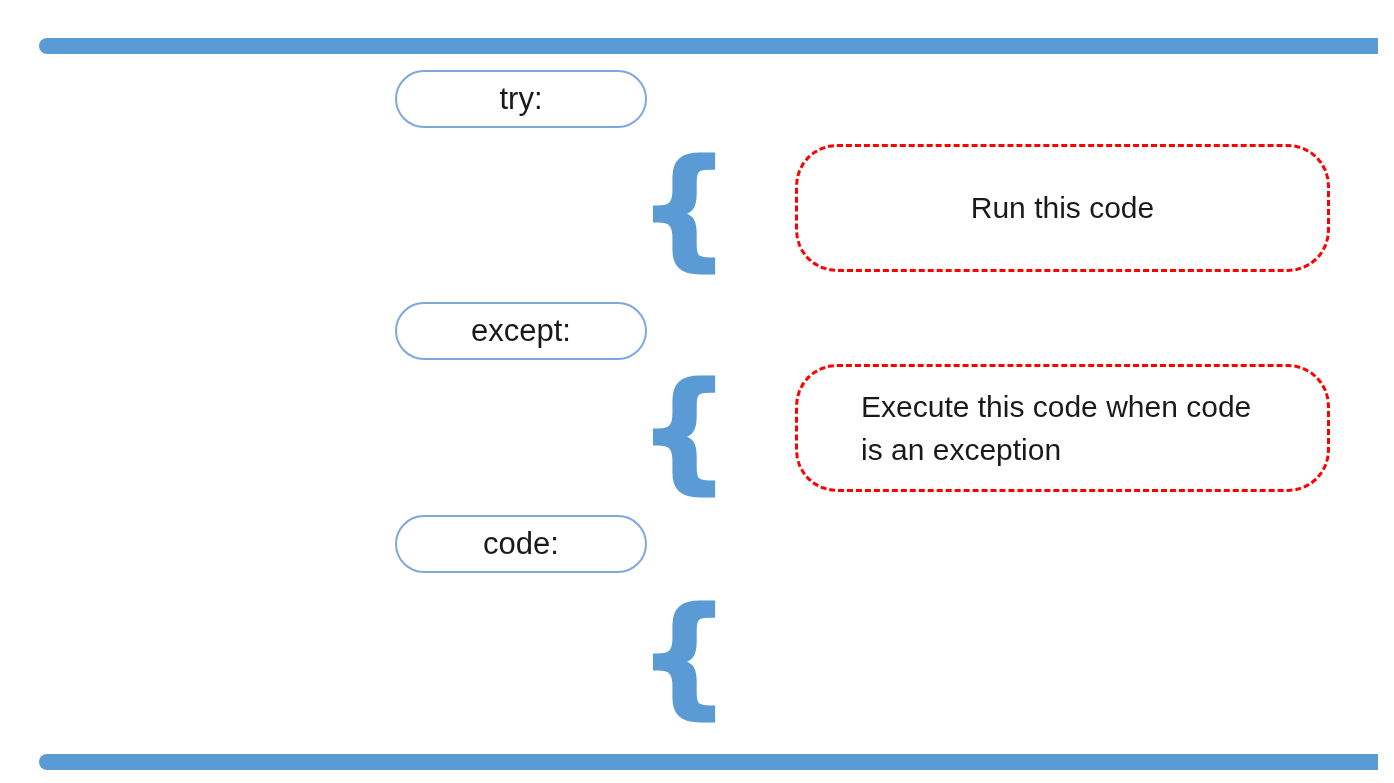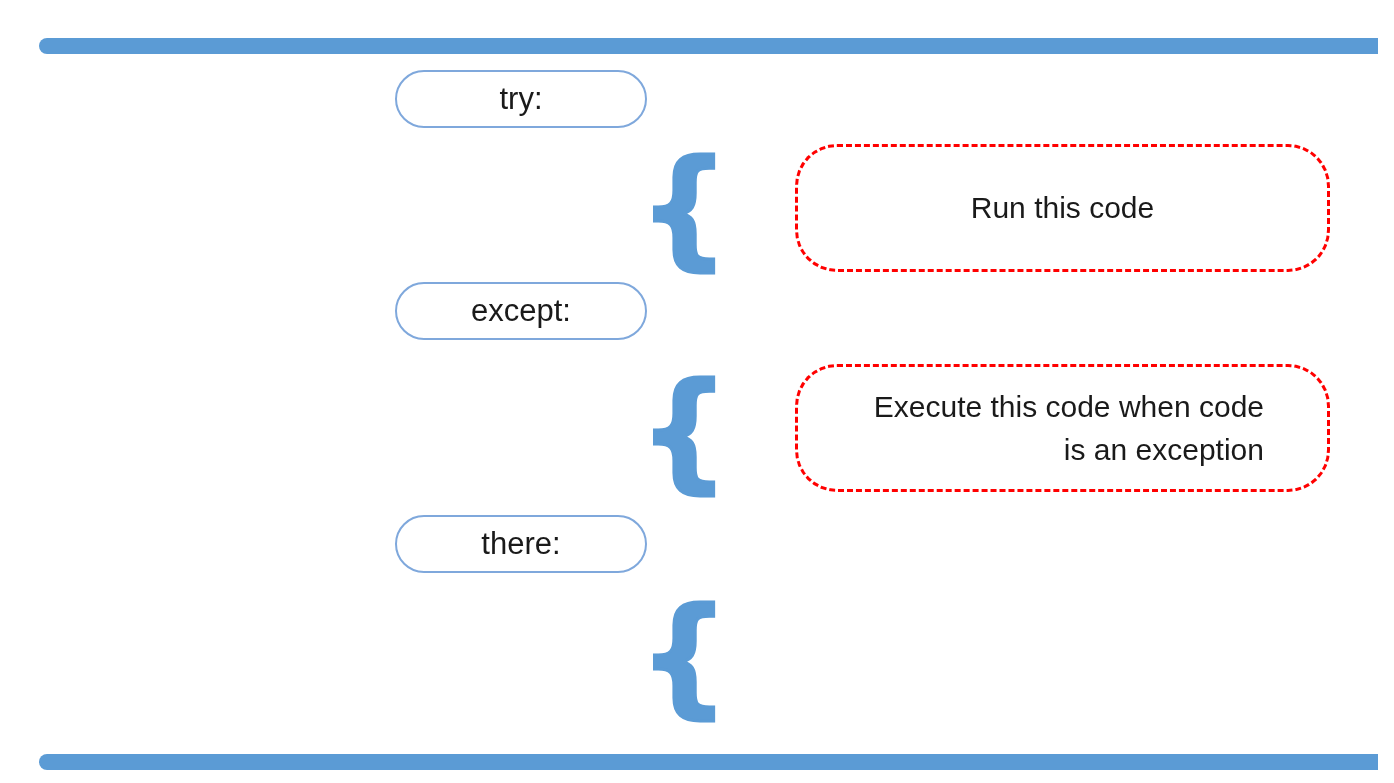--- a/index.html
+++ b/index.html
@@ -81,7 +81,7 @@
     display: flex;
     align-items: center;
     justify-content: center;
-    text-align: right;
+    text-align: left;
     font-size: 30px;
     line-height: 1.45;
     color: var(--text);

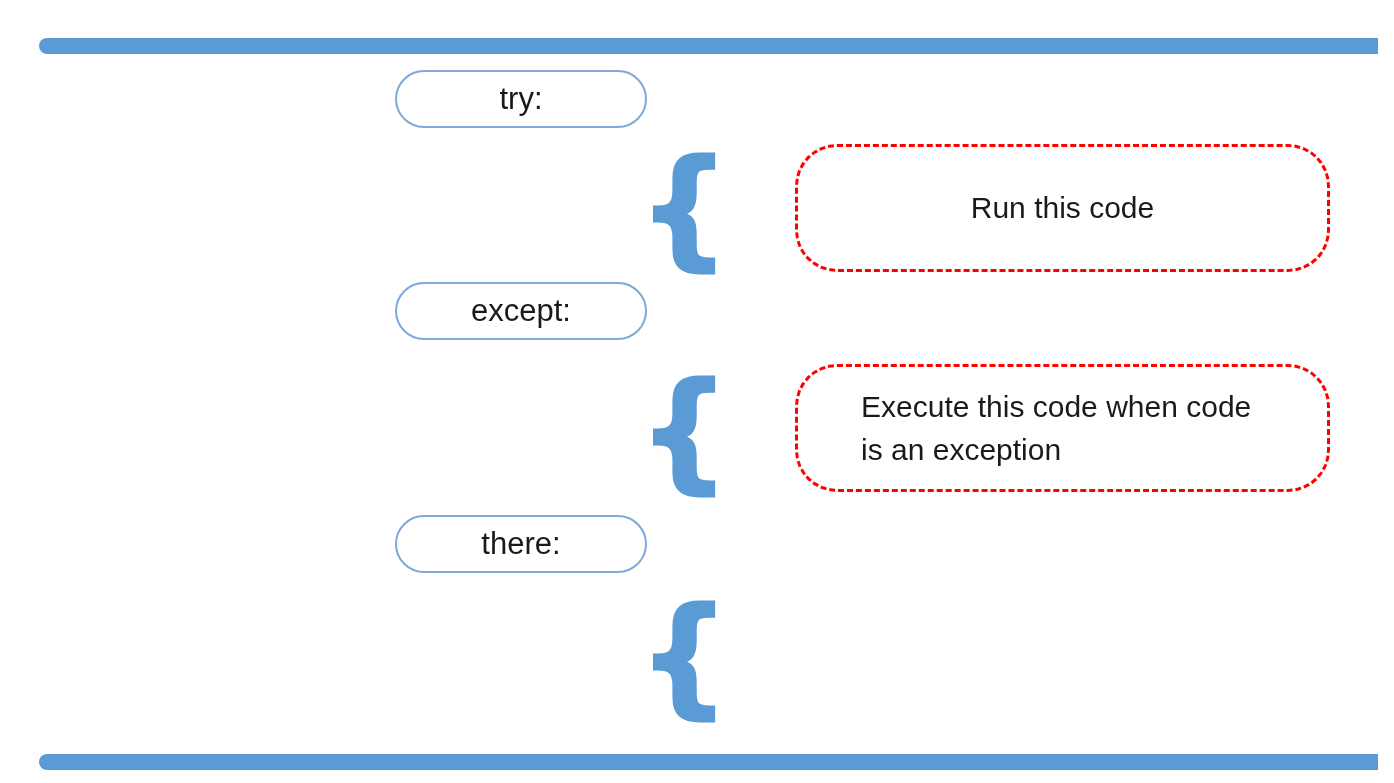--- a/index.html
+++ b/index.html
@@ -47,7 +47,7 @@
     color: var(--text);
   }
   .keyword-box.r1 { top: 38px; }
-  .keyword-box.r2 { top: 250px; }
+  .keyword-box.r2 { top: 270px; }
   .keyword-box.r3 { top: 483px; }
 
   .brace {

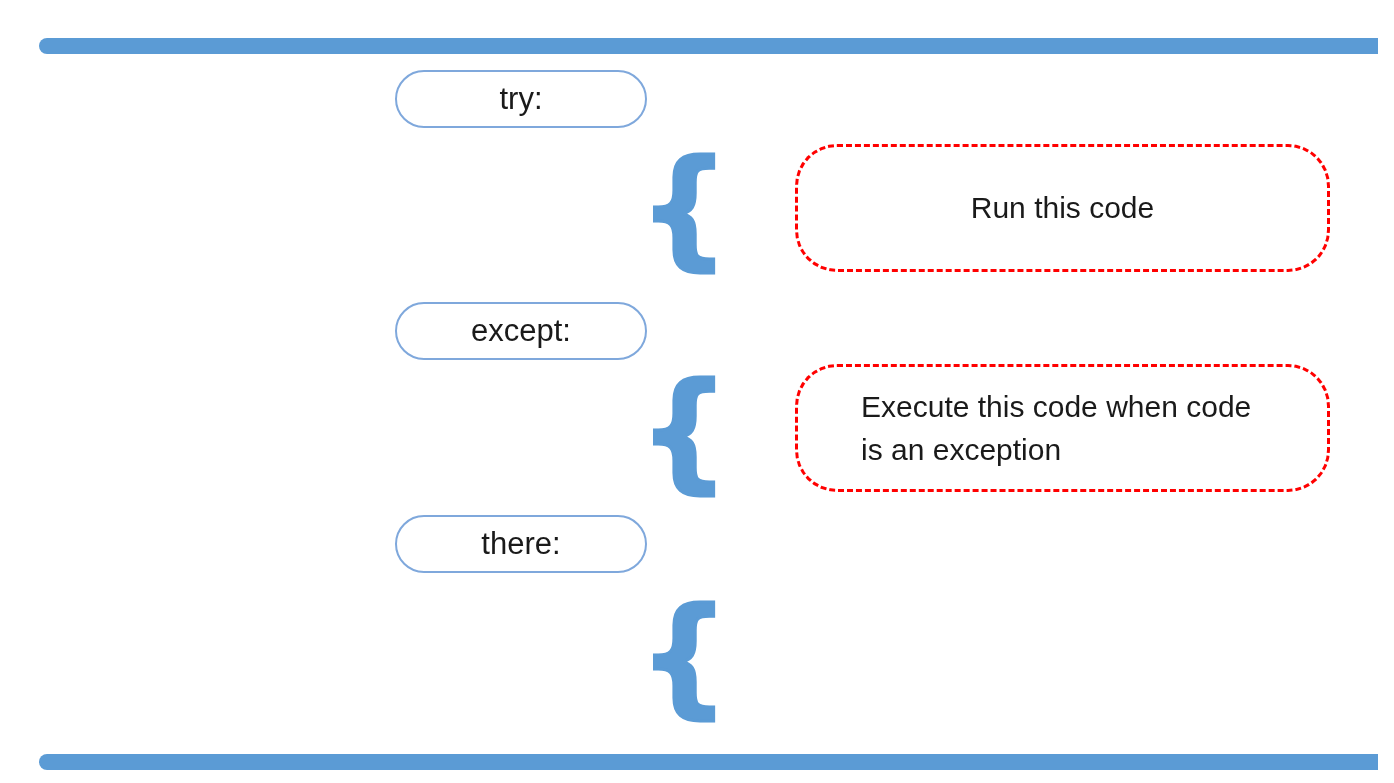--- a/index.html
+++ b/index.html
@@ -119,7 +119,7 @@
   </div>
 
   <div class="keyword-box r3">
-    <span>there:</span>
+    <span>code:</span>
   </div>
   <div class="brace r3">
     <span>{</span>

